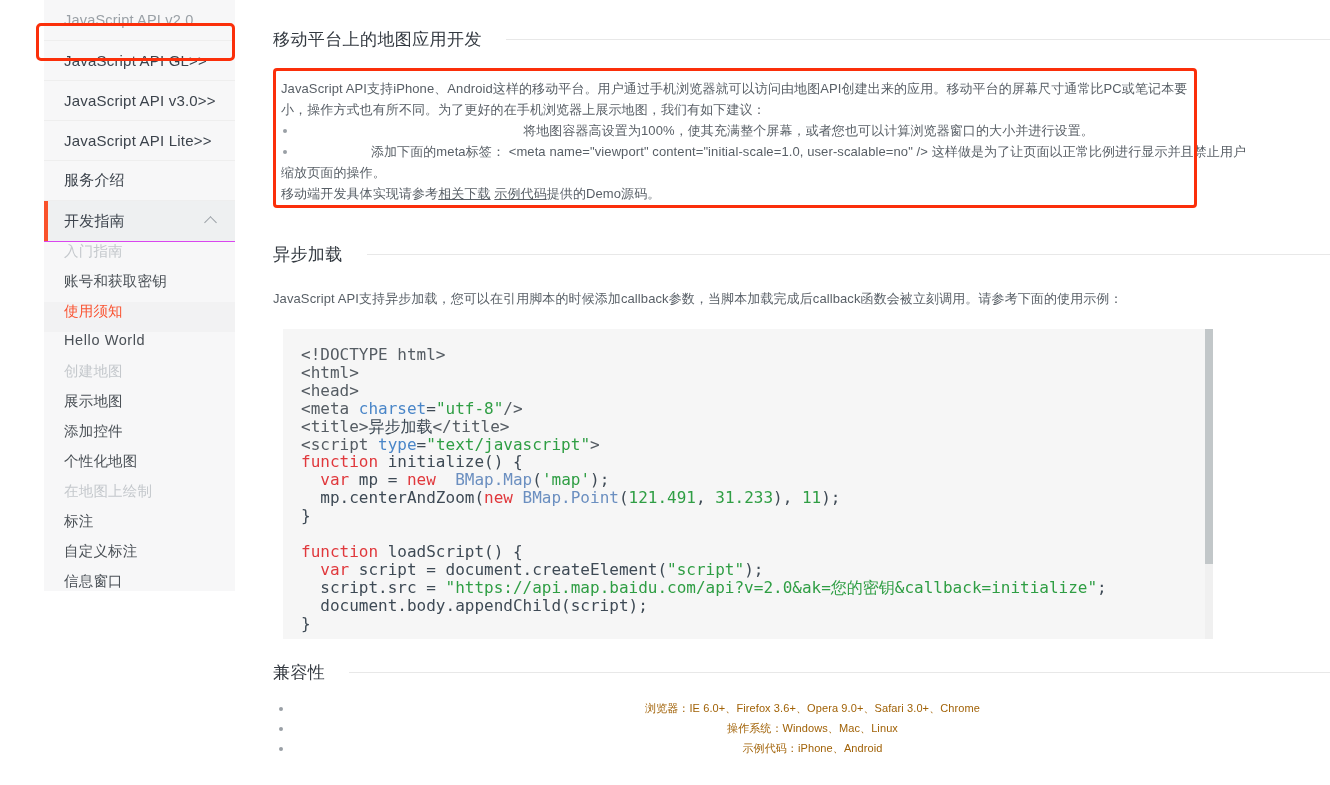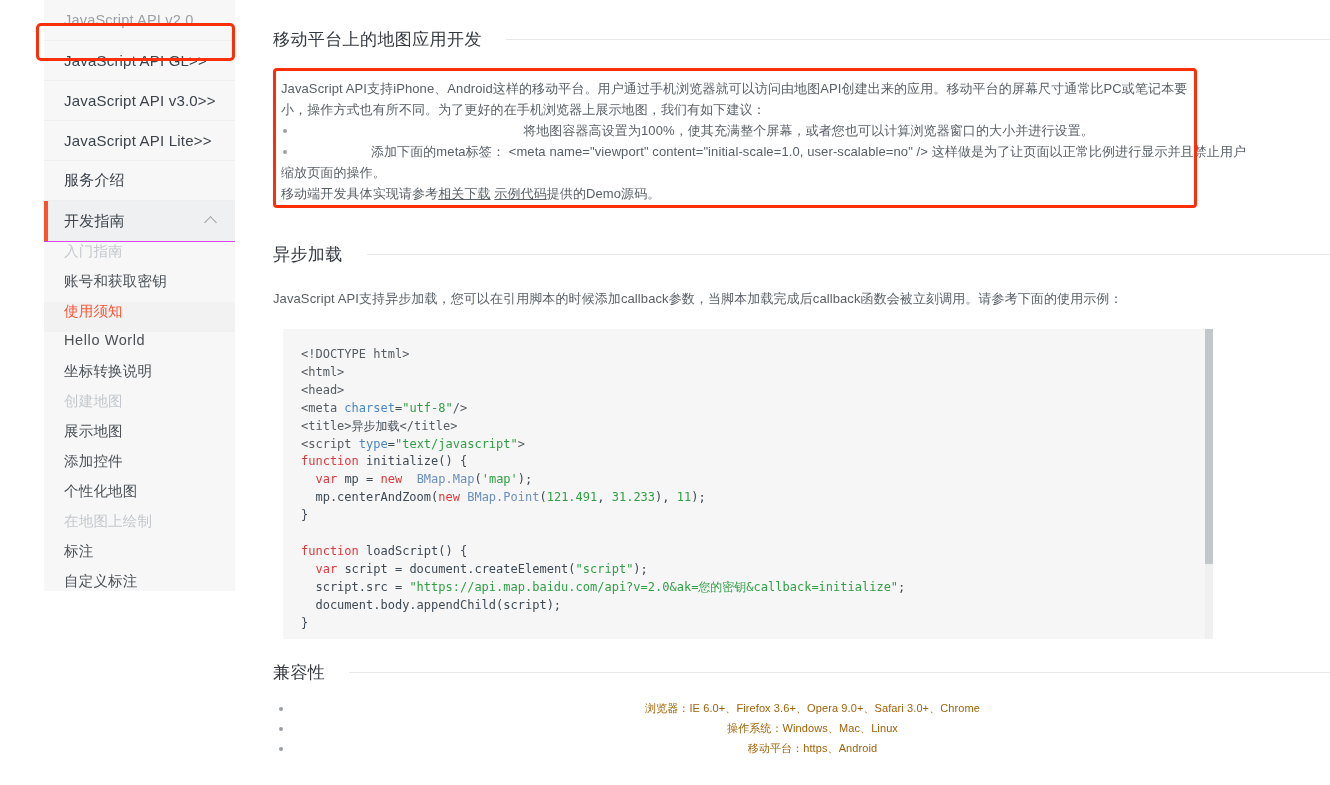--- a/index.html
+++ b/index.html
@@ -173,7 +173,7 @@
   }
   pre.code {
     font-family: "DejaVu Sans Mono", "Liberation Mono", monospace;
-    font-size: 12px;
+    font-size: 16px;
     line-height: 17.9px;
     color: #3e4a55;
     padding: 17px 4px 0 18px;

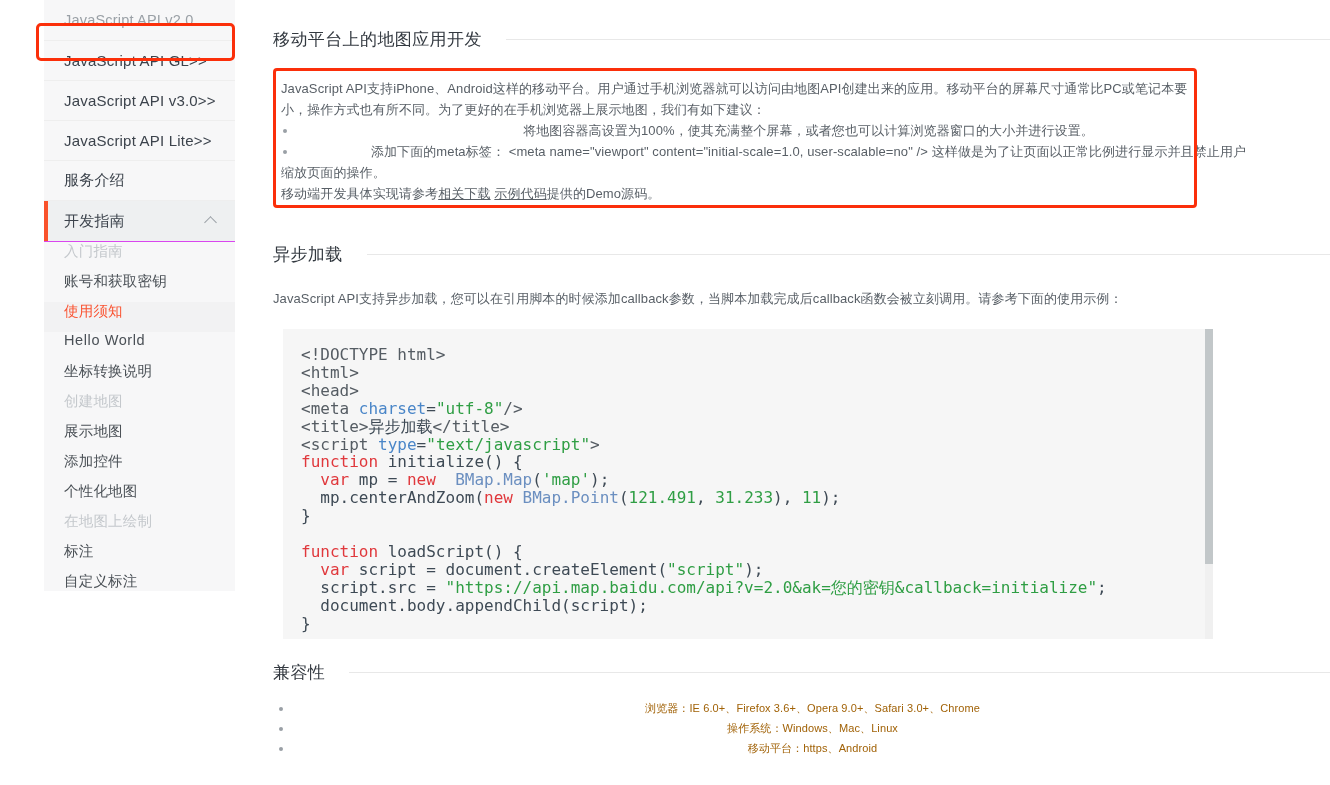--- a/index.html
+++ b/index.html
@@ -243,9 +243,6 @@
       </div>
     <div class="sub-item latin">
         <span>Hello World</span>
-      </div>
-    <div class="sub-item">
-        <span>坐标转换说明</span>
       </div>
     <div class="sub-item dim">
         <span>创建地图</span>

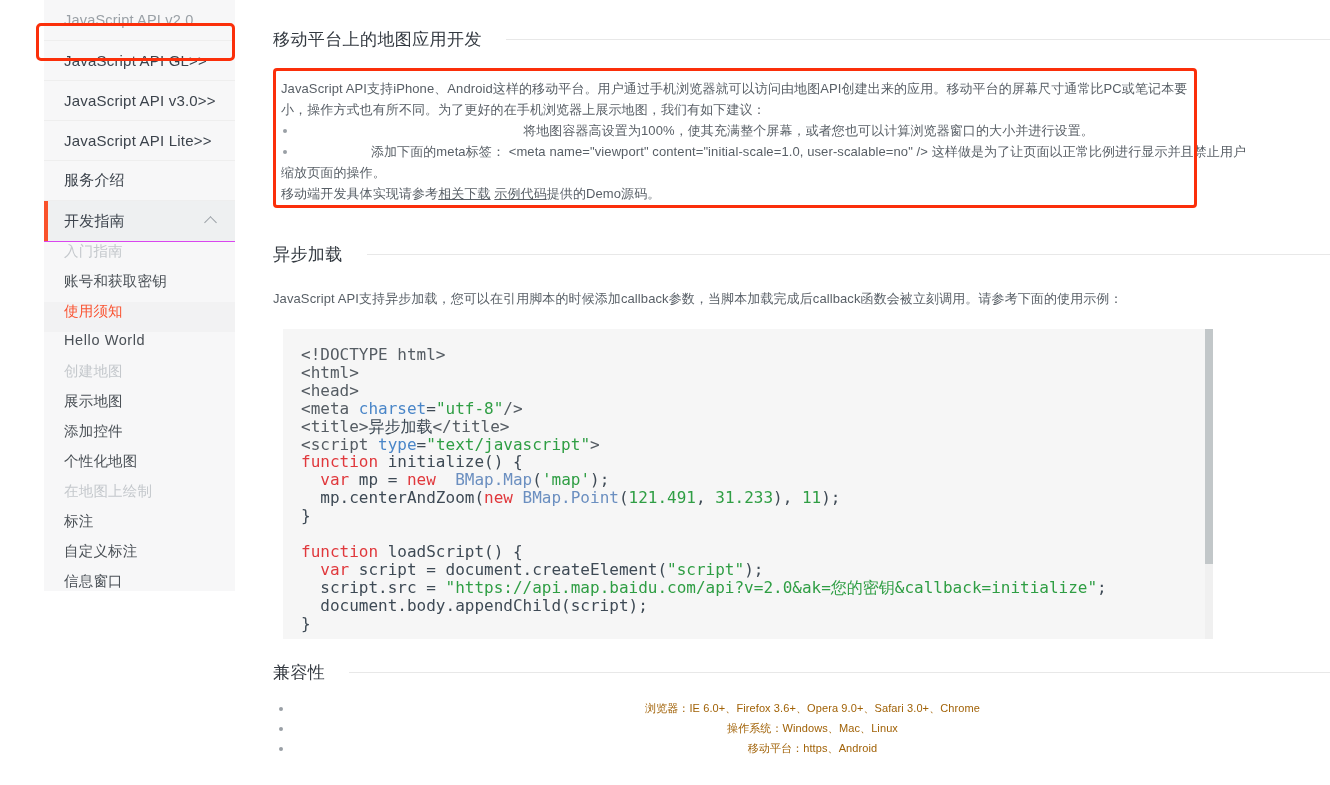--- a/index.html
+++ b/index.html
@@ -341,7 +341,7 @@
     <ul class="bullets compat-list">
       <li>浏览器：IE 6.0+、Firefox 3.6+、Opera 9.0+、Safari 3.0+、Chrome</li>
       <li>操作系统：Windows、Mac、Linux</li>
-      <li>移动平台：https、Android</li>
+      <li>示例代码：iPhone、Android</li>
     </ul>
 
   </main>

